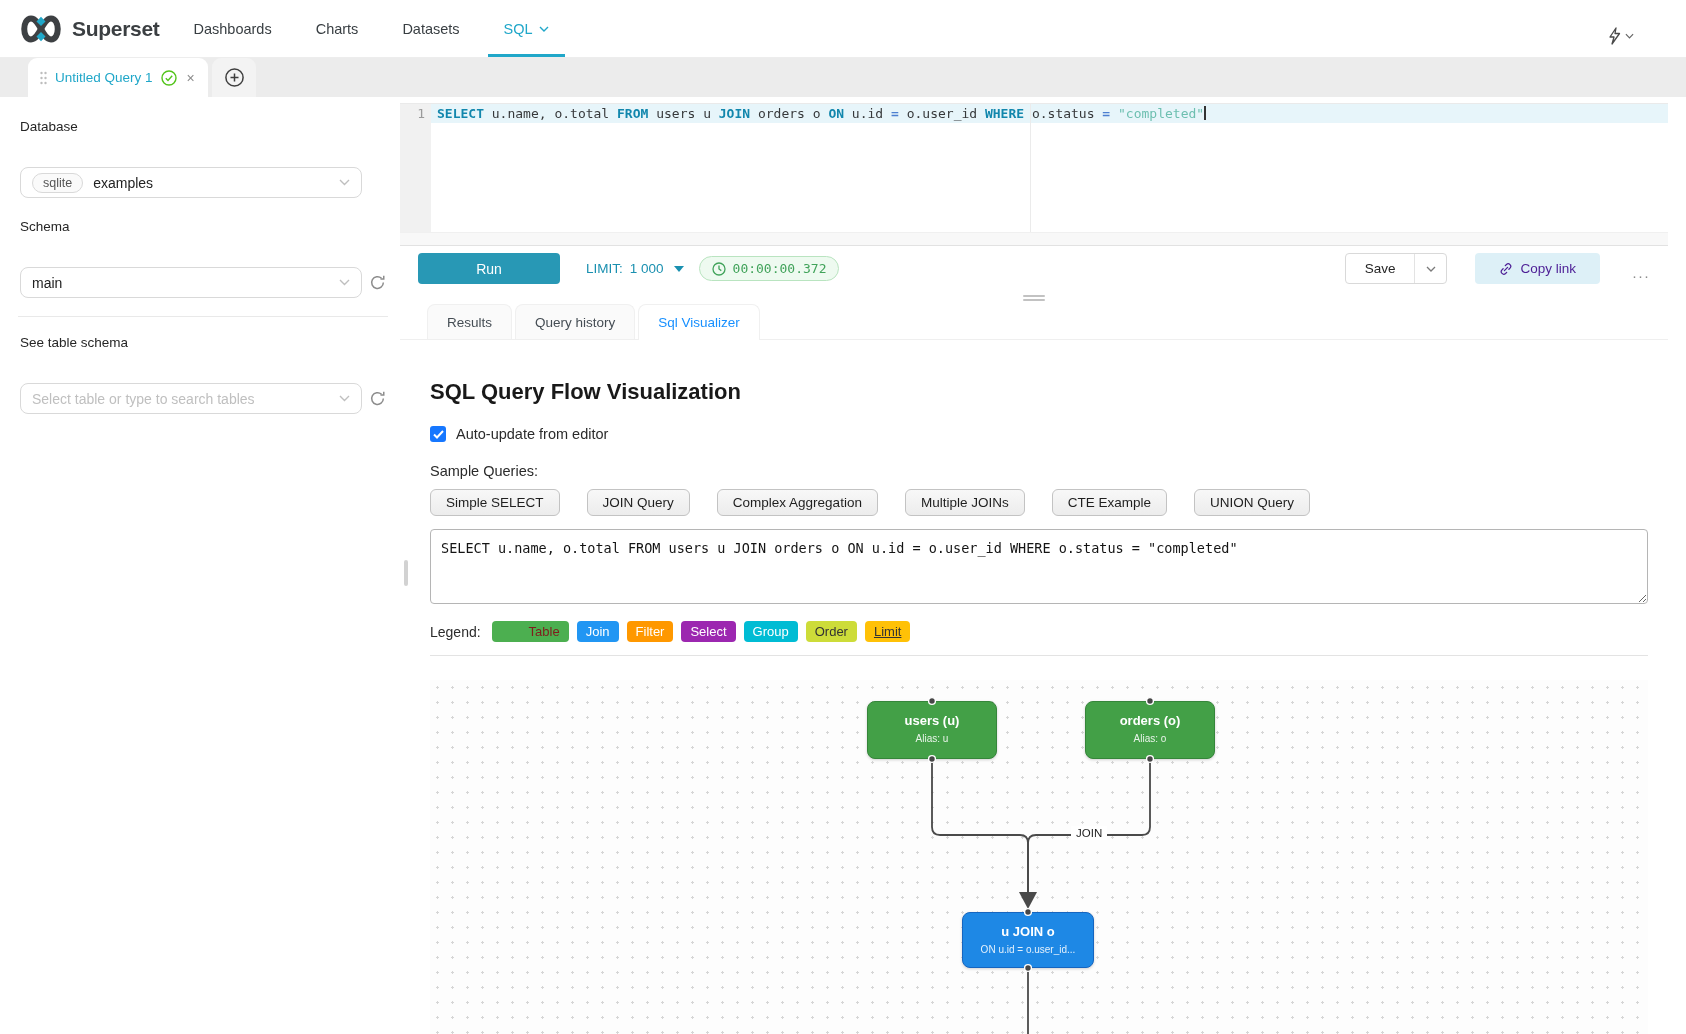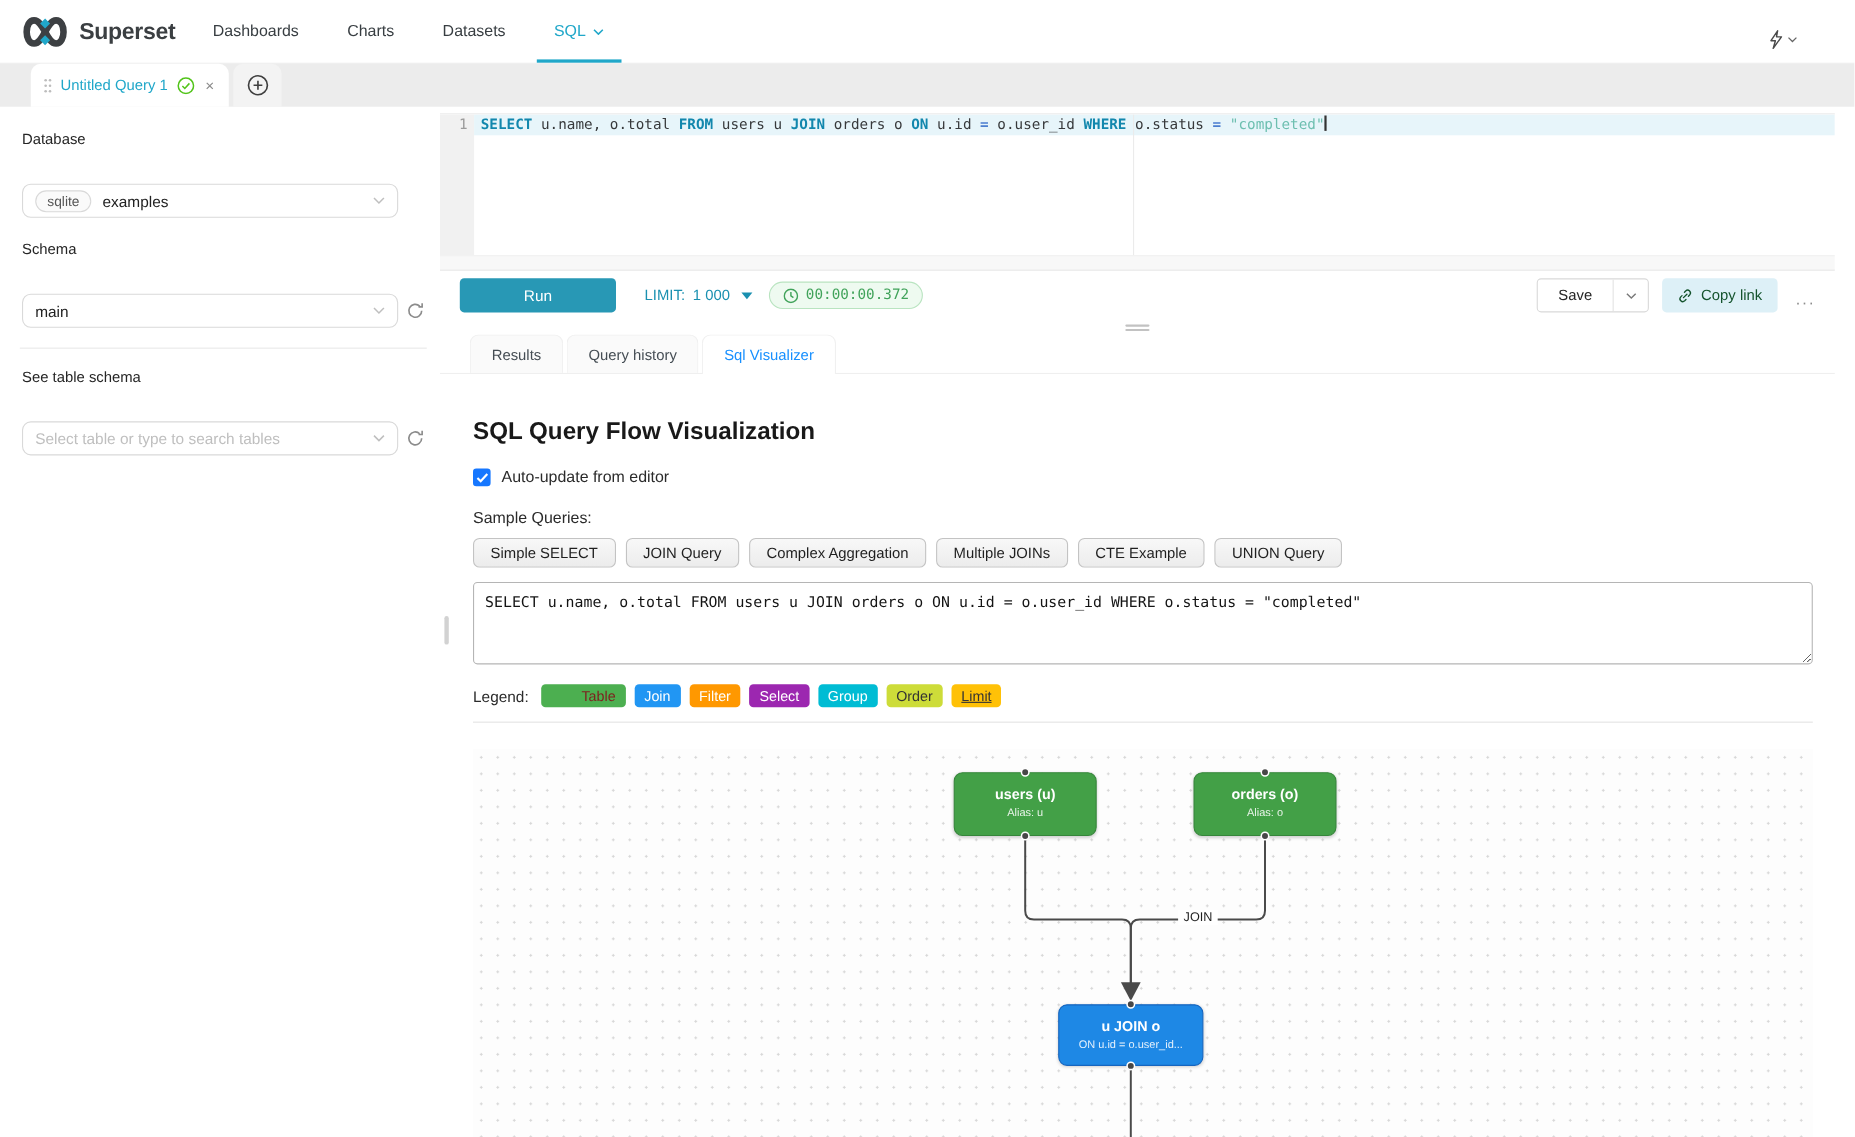--- a/index.html
+++ b/index.html
@@ -65,7 +65,7 @@
   .limit-group { margin-left:26px; display:flex; align-items:center; gap:7px; color:#1a90b0; font-size:13.5px; cursor:pointer; }
   .limit-caret { width:0; height:0; border-left:5px solid transparent; border-right:5px solid transparent; border-top:6px solid #1a90b0; margin-left:3px; }
   .timer-pill { margin-left:15px; display:flex; align-items:center; gap:7px; border:1px solid #b9e4c0; background:#eefaf0; color:#41a35a; border-radius:15px; padding:4px 12px; font-family:"DejaVu Sans Mono",monospace; font-size:13px; }
-  .toolbar-right { margin-left:auto; display:flex; align-items:flex-end; gap:12px; }
+  .toolbar-right { margin-left:auto; display:flex; align-items:flex-end; gap:28px; }
   .save-split { display:flex; height:31px; border:1px solid #d9d9d9; border-radius:4px; background:#fff; overflow:hidden; }
   .save-main { padding:0 19px; font-size:13.5px; color:#262626; display:flex; align-items:center; cursor:pointer; background:none; border:none; font-family:inherit; }
   .save-caret { width:32px; display:flex; align-items:center; justify-content:center; border-left:1px solid #e3e3e3; cursor:pointer; }

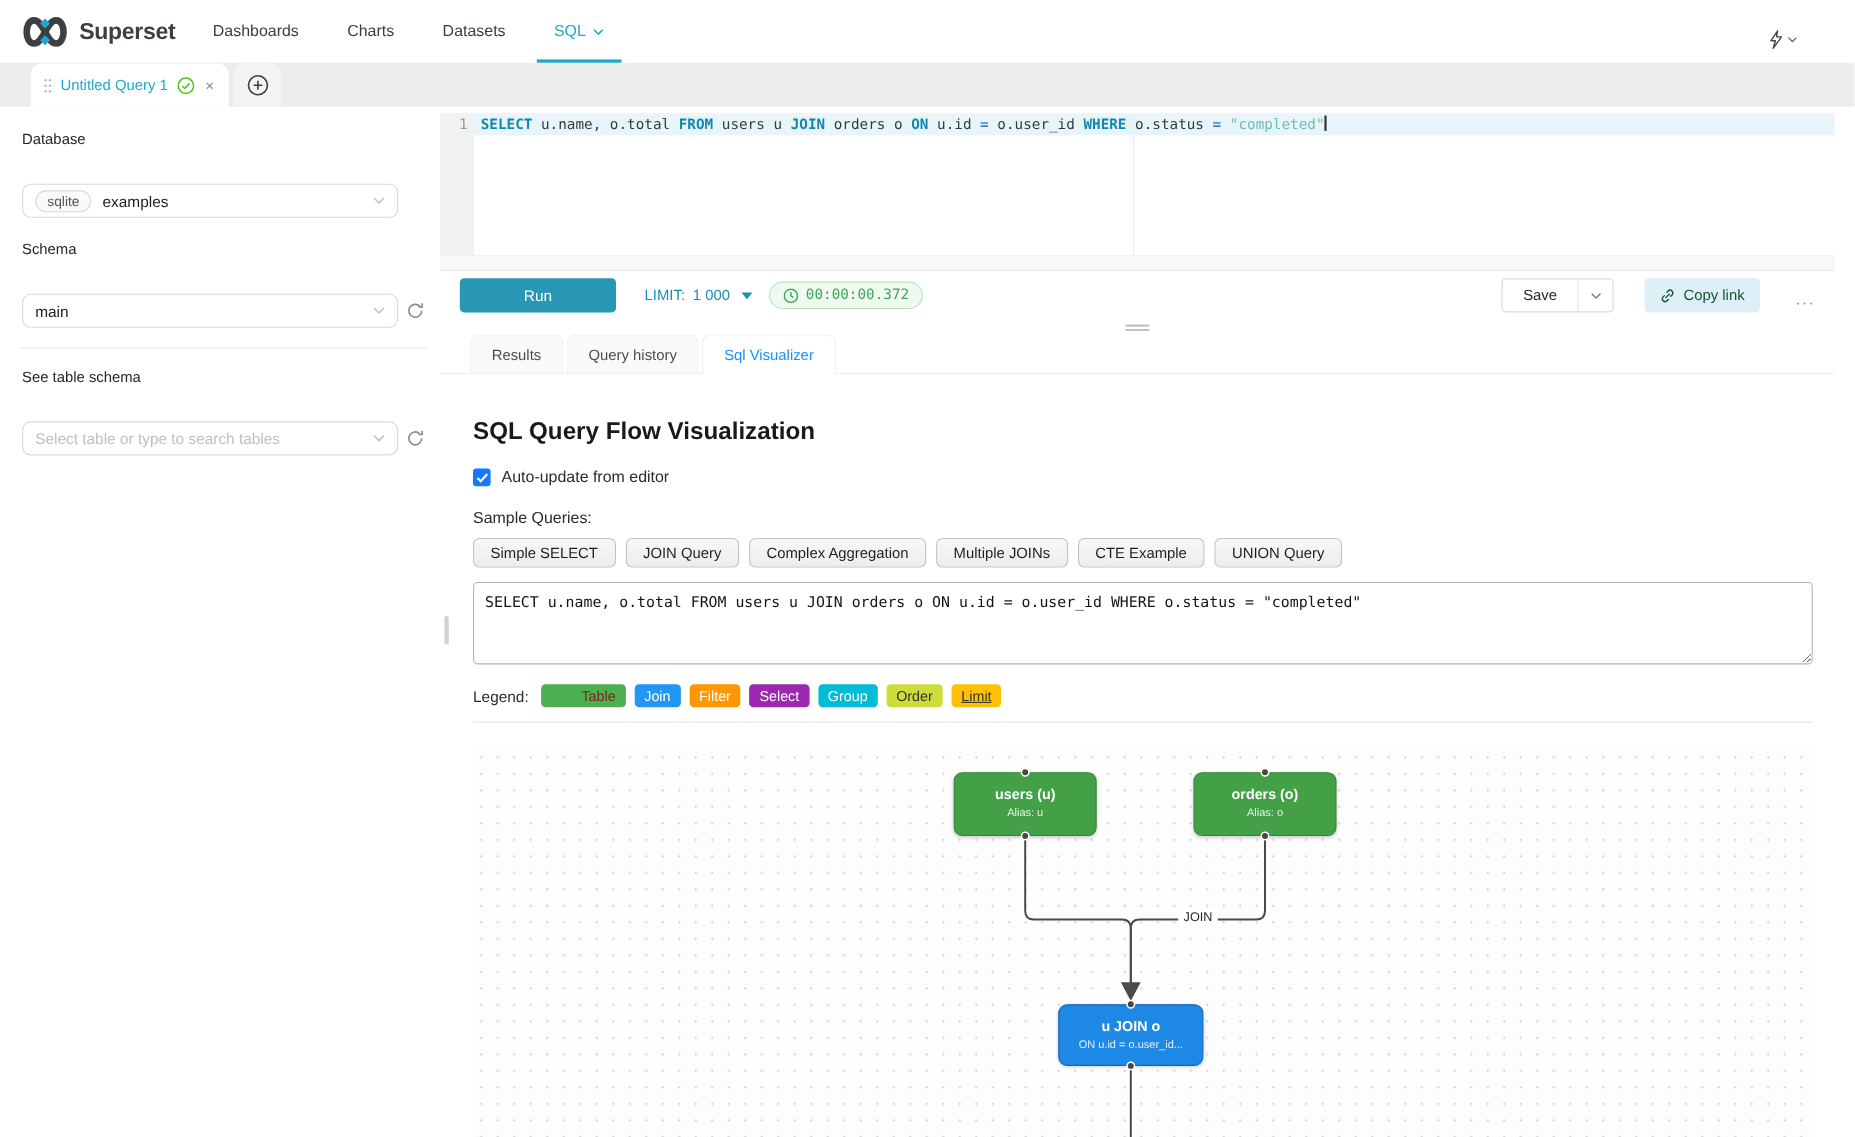--- a/index.html
+++ b/index.html
@@ -69,7 +69,7 @@
   .save-split { display:flex; height:31px; border:1px solid #d9d9d9; border-radius:4px; background:#fff; overflow:hidden; }
   .save-main { padding:0 19px; font-size:13.5px; color:#262626; display:flex; align-items:center; cursor:pointer; background:none; border:none; font-family:inherit; }
   .save-caret { width:32px; display:flex; align-items:center; justify-content:center; border-left:1px solid #e3e3e3; cursor:pointer; }
-  .copylink-btn { height:31px; background:#ddf0f7; color:#14532d; border:none; border-radius:4px; padding:0 14px; font-size:13.5px; font-family:inherit; display:flex; align-items:center; gap:7px; cursor:pointer; }
+  .copylink-btn { height:31px; background:#ddf0f7; color:#4c1d95; border:none; border-radius:4px; padding:0 24px; font-size:13.5px; font-family:inherit; display:flex; align-items:center; gap:7px; cursor:pointer; }
   .more-dots { color:#8c8c8c; font-size:15px; letter-spacing:1px; cursor:pointer; padding:0 4px; }
 
   .pane-grip { margin:11px auto 0 auto; width:22px; display:flex; flex-direction:column; gap:2px; cursor:row-resize; }

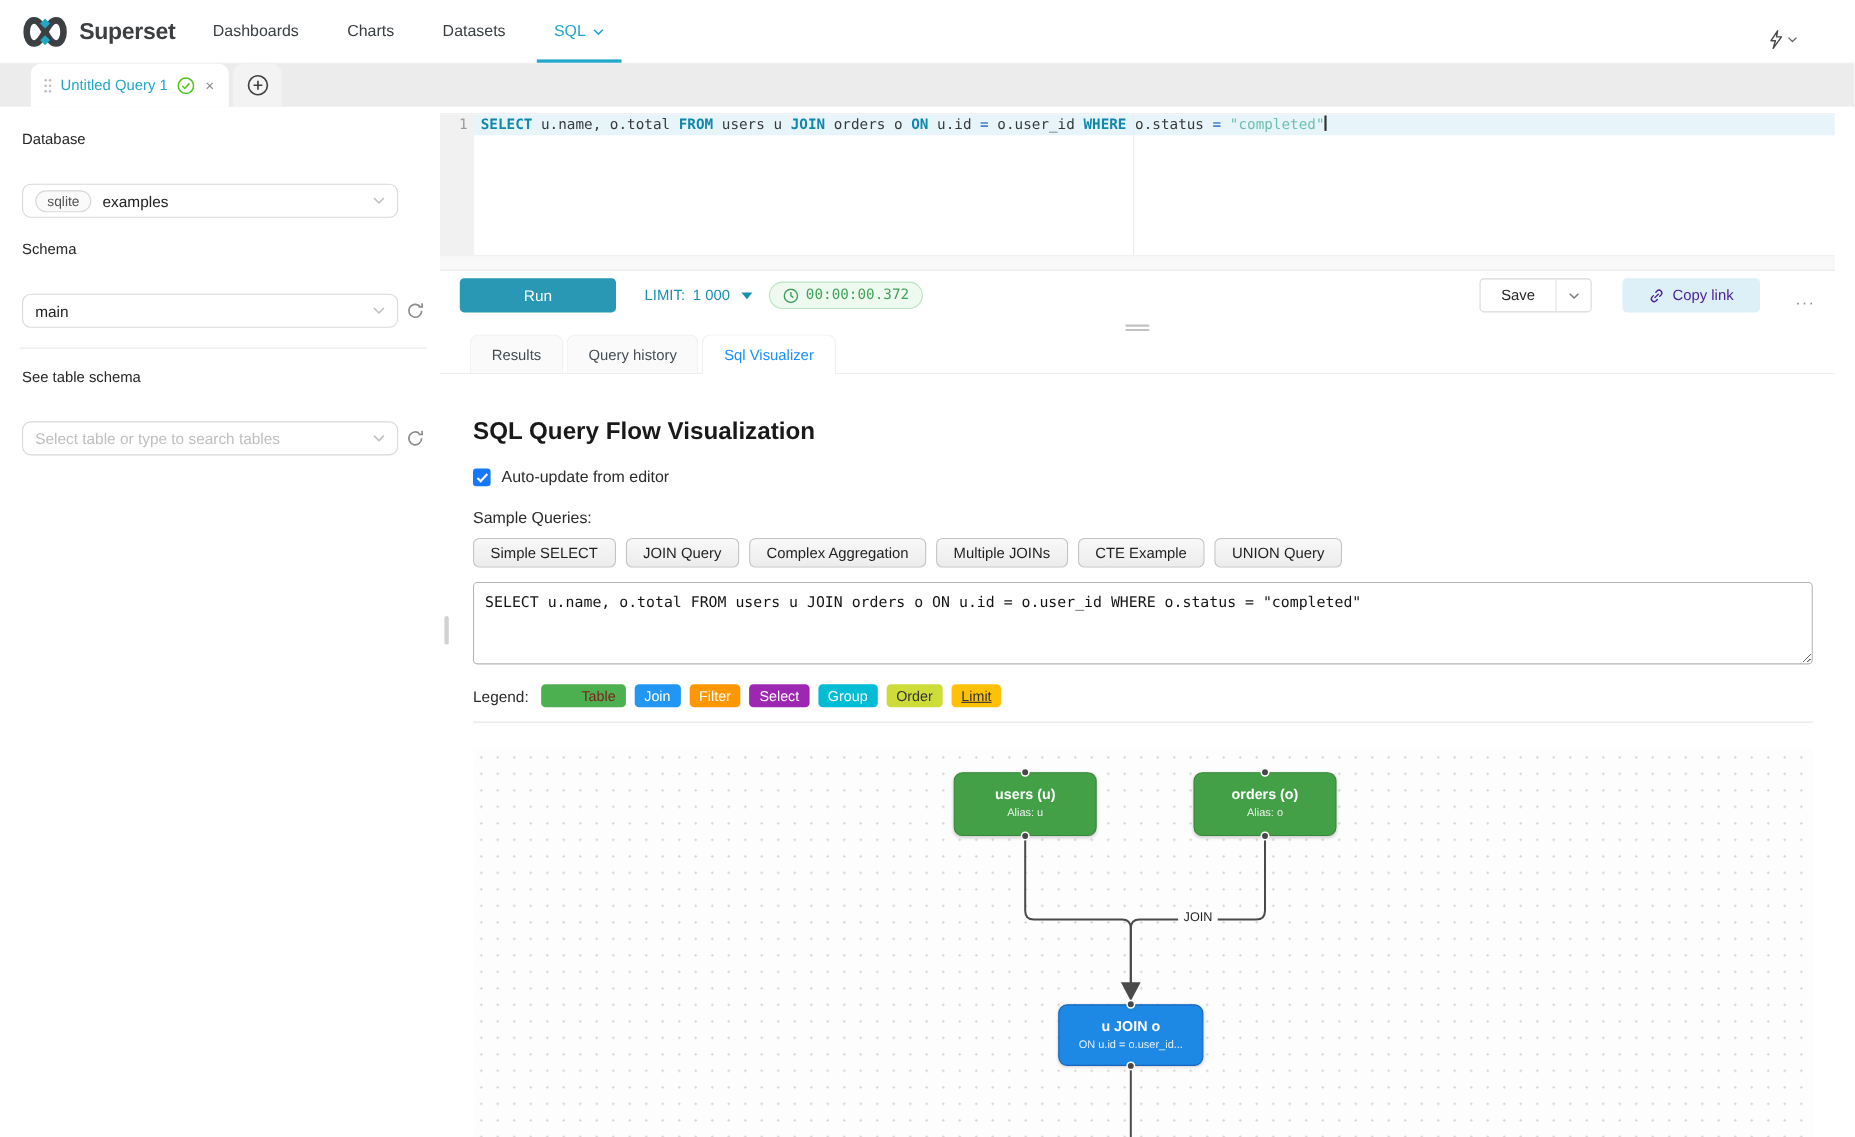--- a/index.html
+++ b/index.html
@@ -87,7 +87,7 @@
   .checkbox { width:16px; height:16px; background:#1677ff; border-radius:3px; display:flex; align-items:center; justify-content:center; }
   .auto-label { font-size:14.5px; color:#2b2b2b; }
   .samples-label { margin-top:21px; font-size:14.5px; color:#2b2b2b; }
-  .sample-btns { margin-top:10px; display:flex; gap:9px; }
+  .sample-btns { margin-top:10px; display:flex; gap:27px; }
   .sample-btn { border:1px solid #c3c3c3; border-radius:6px; background:linear-gradient(#f8f8f8,#ececec); padding:5px 15px; font-size:13.5px; color:#1f1f1f; font-family:inherit; cursor:pointer; }
   .query-textarea { margin-top:13px; width:1218px; height:75px; border:1px solid #b5b5b5; border-radius:4px; padding:8px 10px; font-family:"DejaVu Sans Mono",monospace; font-size:13.5px; color:#141414; resize:both; line-height:1.5; }
   .legend-row { margin-top:13px; display:flex; align-items:center; gap:8px; }

